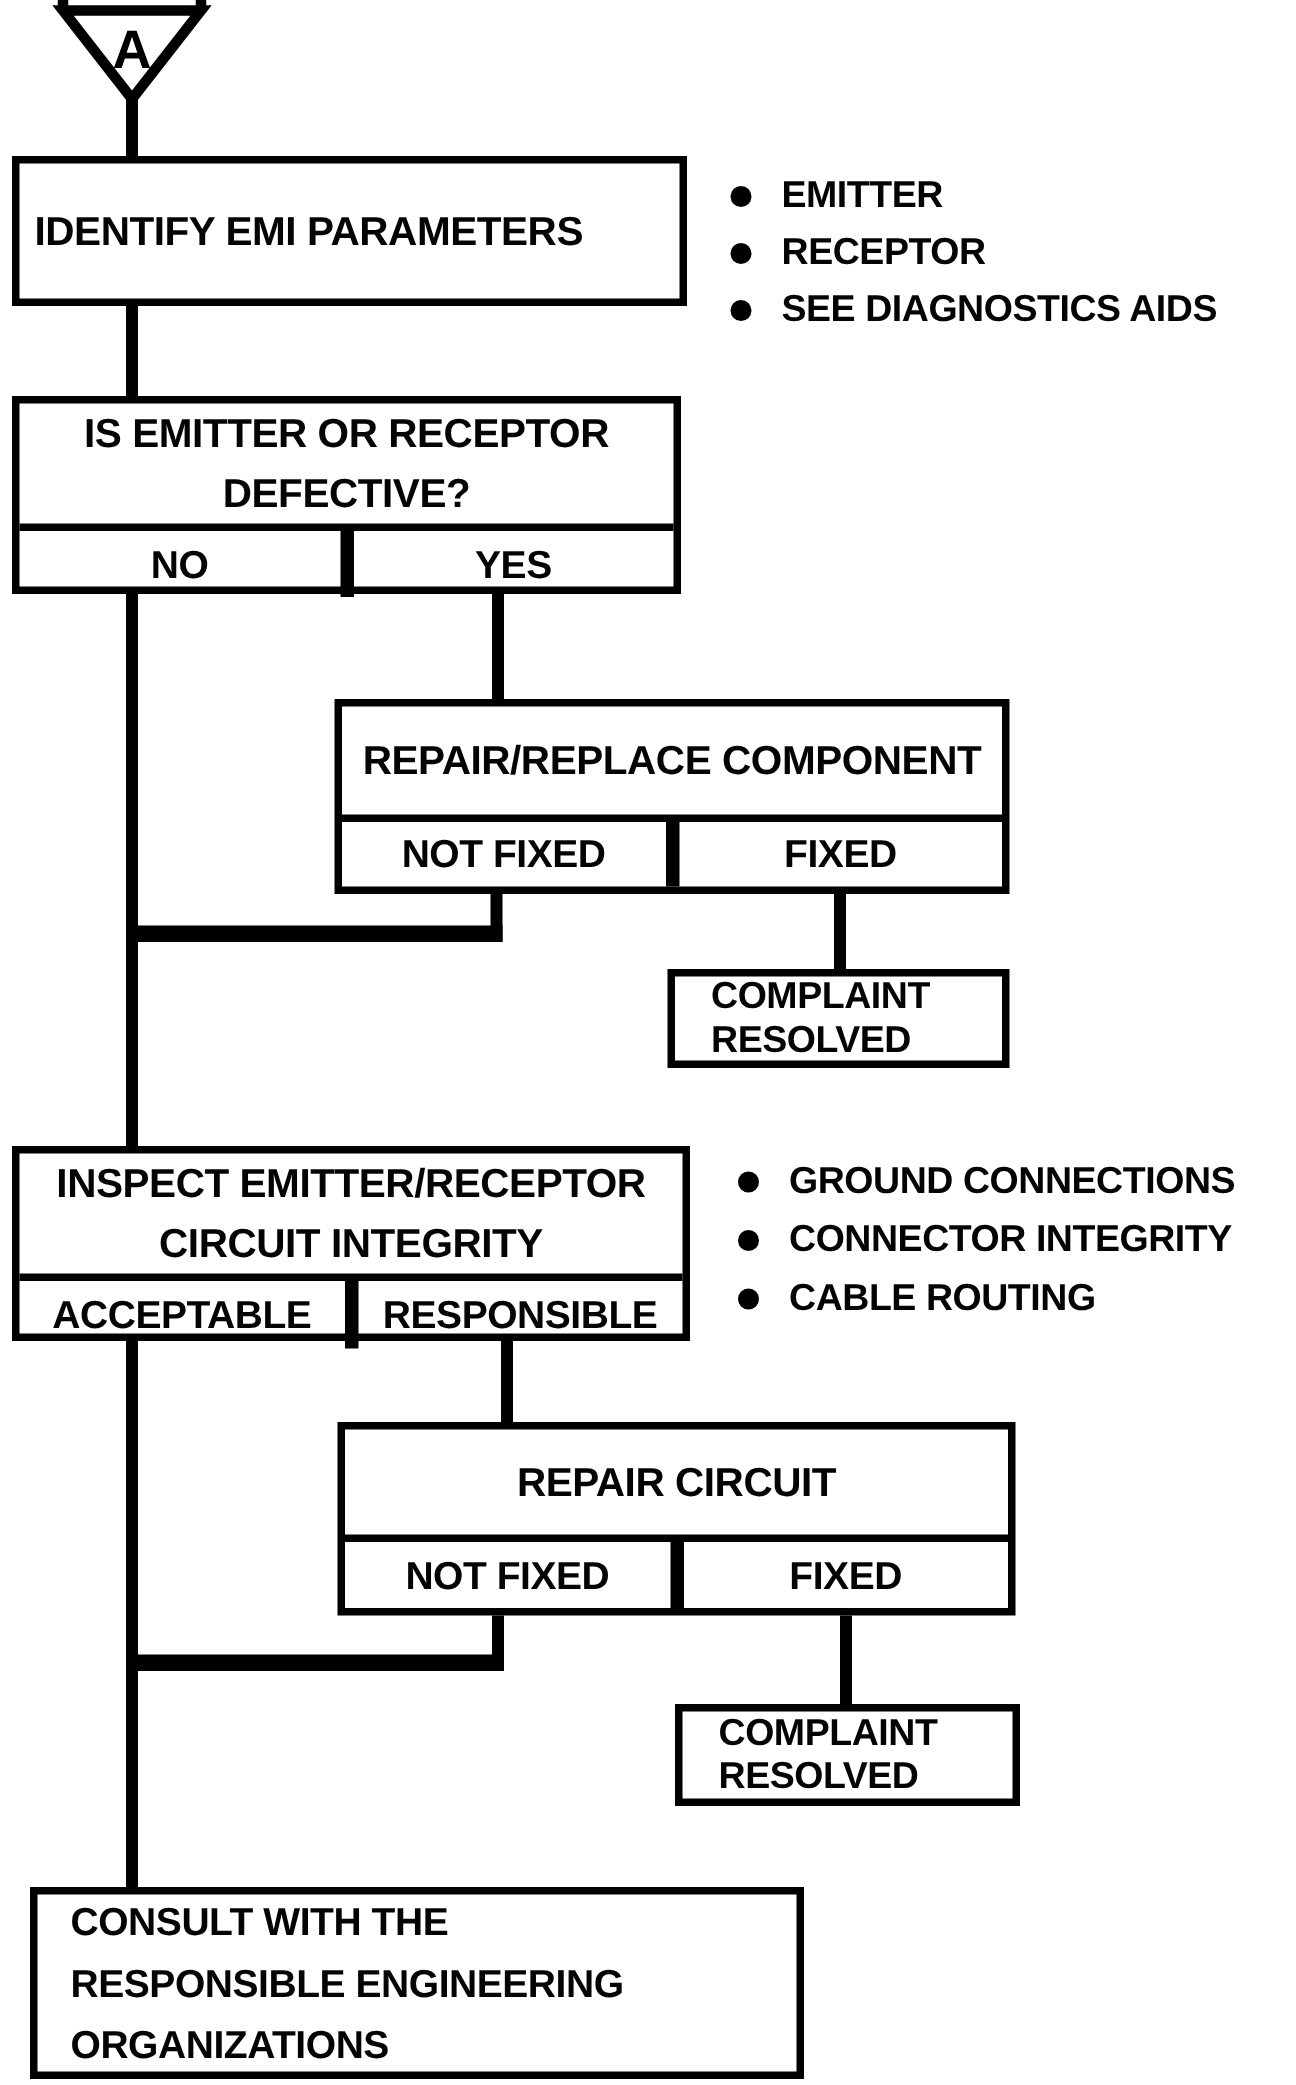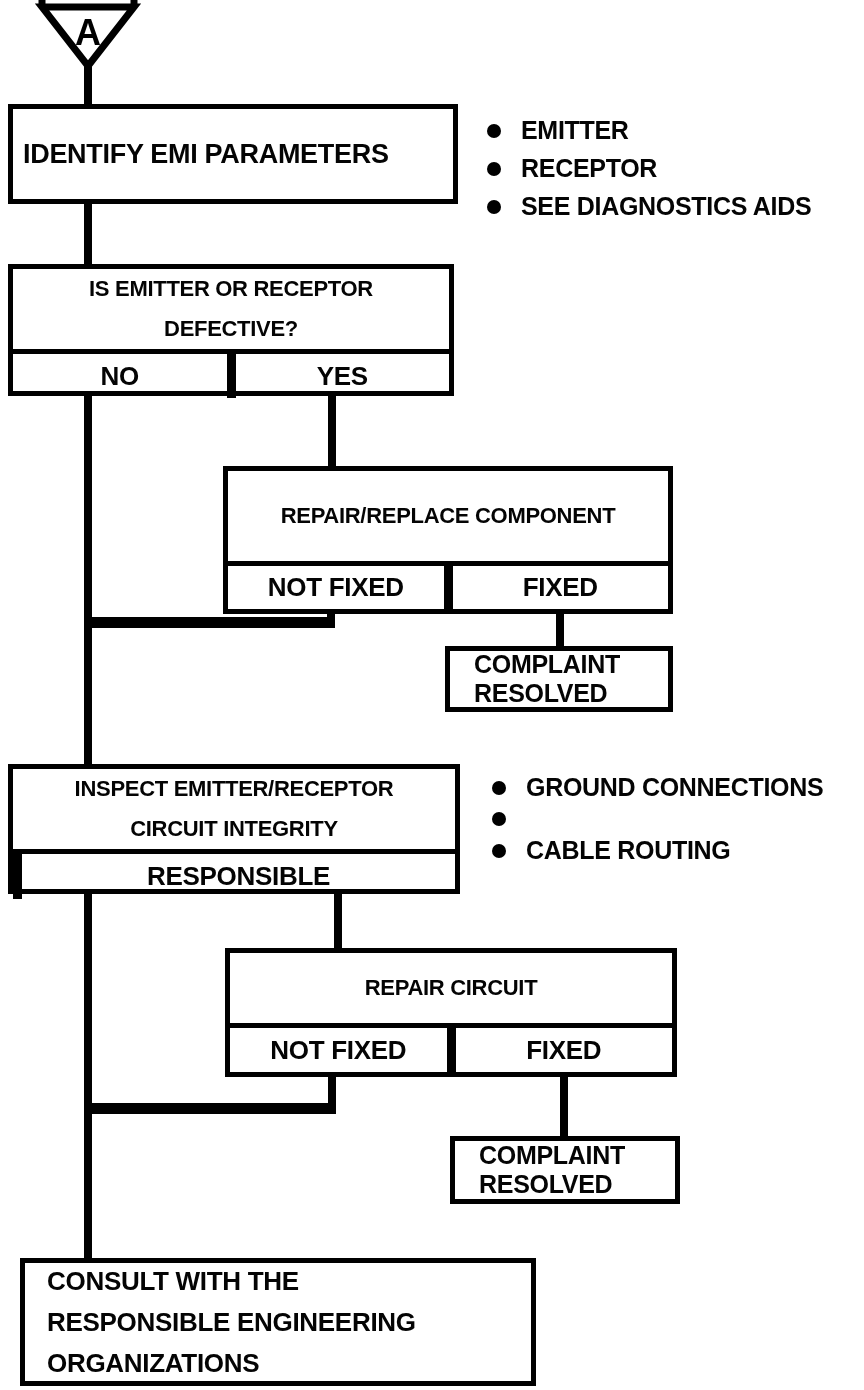--- a/index.html
+++ b/index.html
@@ -37,7 +37,7 @@
     align-items: center;
     justify-content: center;
     text-align: center;
-    font-size: 22px;
+    font-size: 27px;
     letter-spacing: -0.3px;
     line-height: 40px;
   }

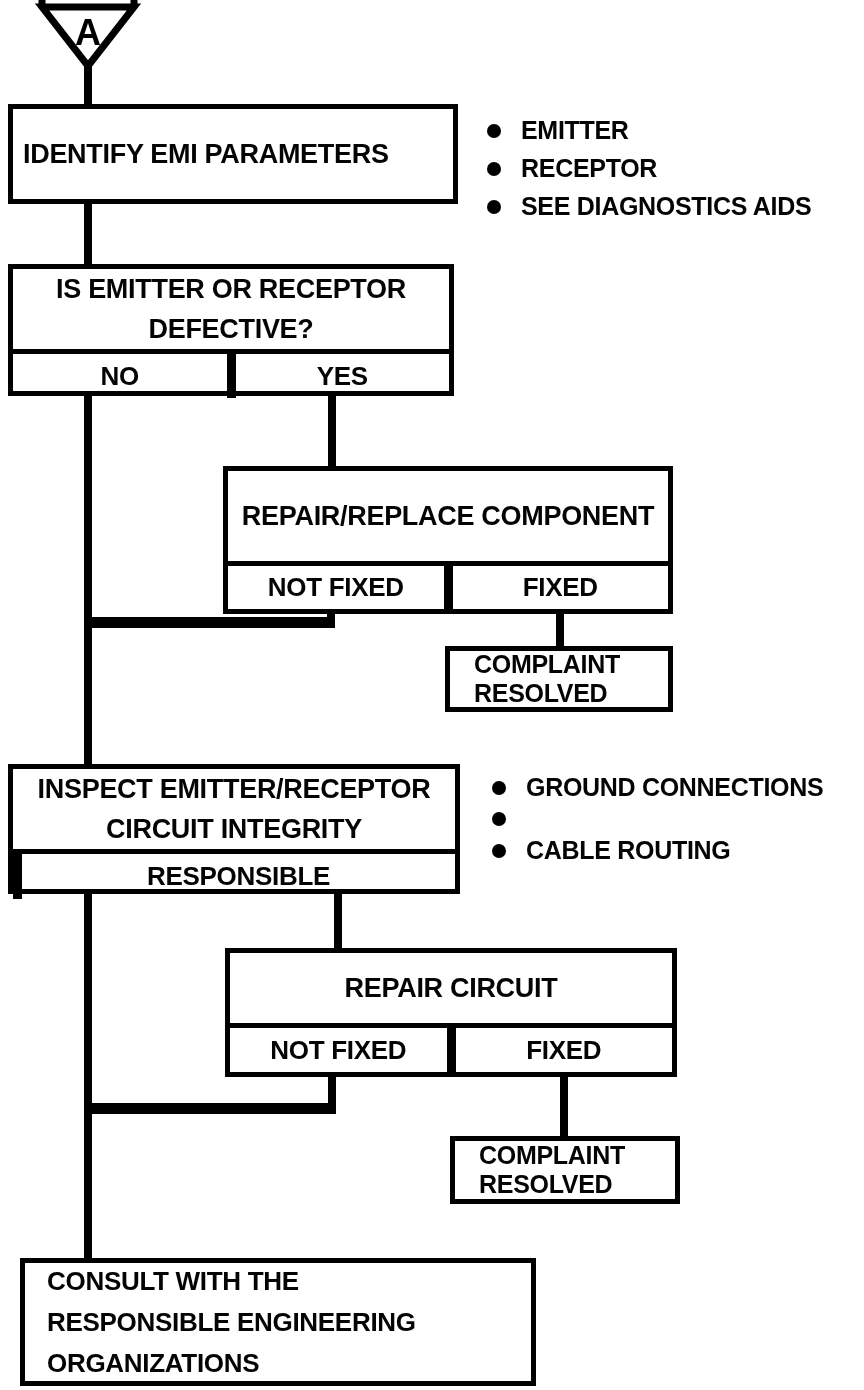--- a/index.html
+++ b/index.html
@@ -159,7 +159,7 @@
     </div>
   </div>
 
-  <div class="node" style="left:223px; top:466px; width:450px; height:148px;">
+  <div class="node" style="left:223px; top:466px; width:450px; height:130px;">
     <div class="node-title-center">REPAIR/REPLACE COMPONENT</div>
     <div class="split-row" style="height:43px;">
       <div class="split-cell">NOT FIXED</div>

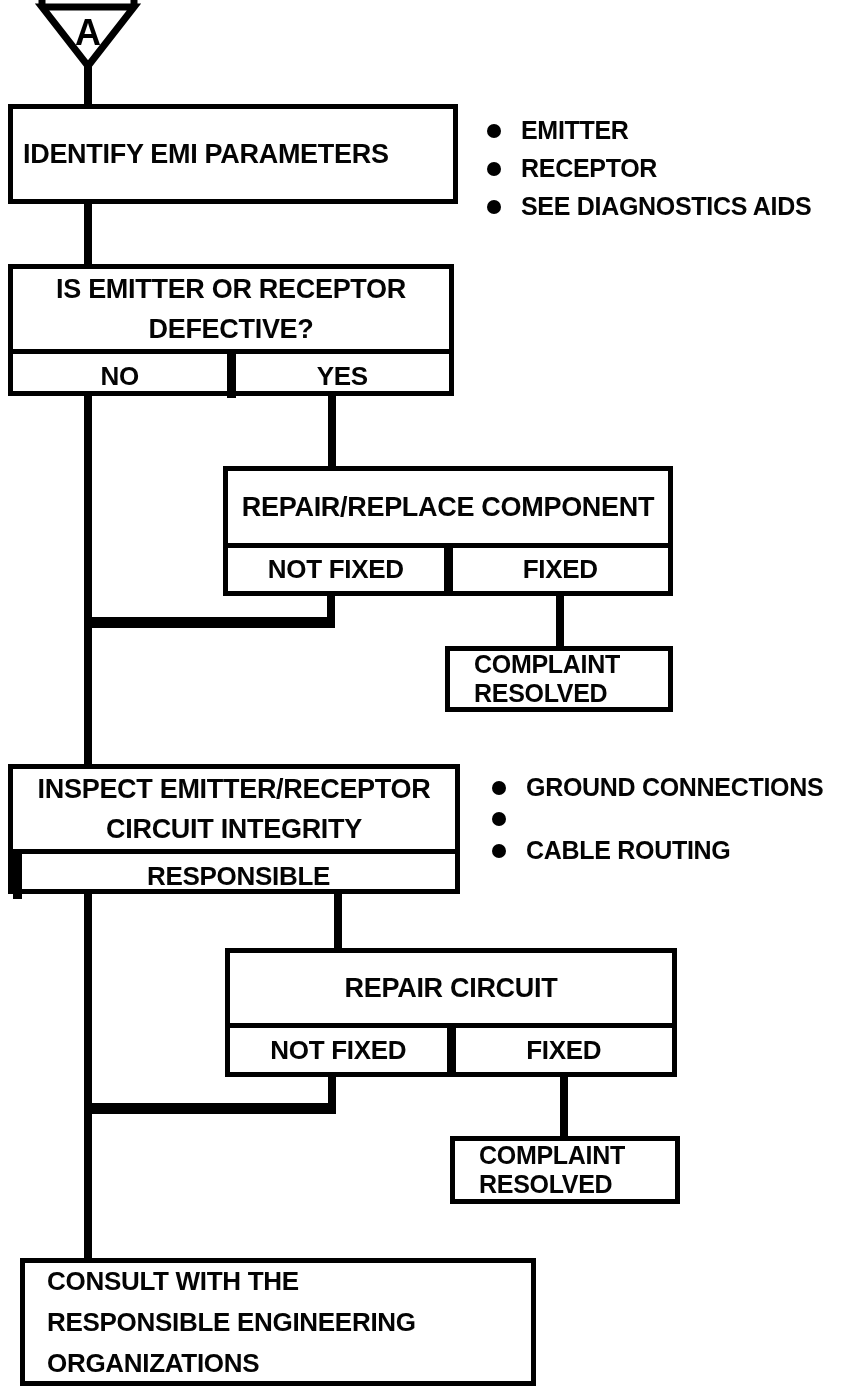--- a/index.html
+++ b/index.html
@@ -189,6 +189,7 @@
     </div>
     <div class="bullet-item" style="margin-bottom:10px;">
       <span class="bullet-dot"></span>
+      <span>CONNECTOR INTEGRITY</span>
     </div>
     <div class="bullet-item">
       <span class="bullet-dot"></span>

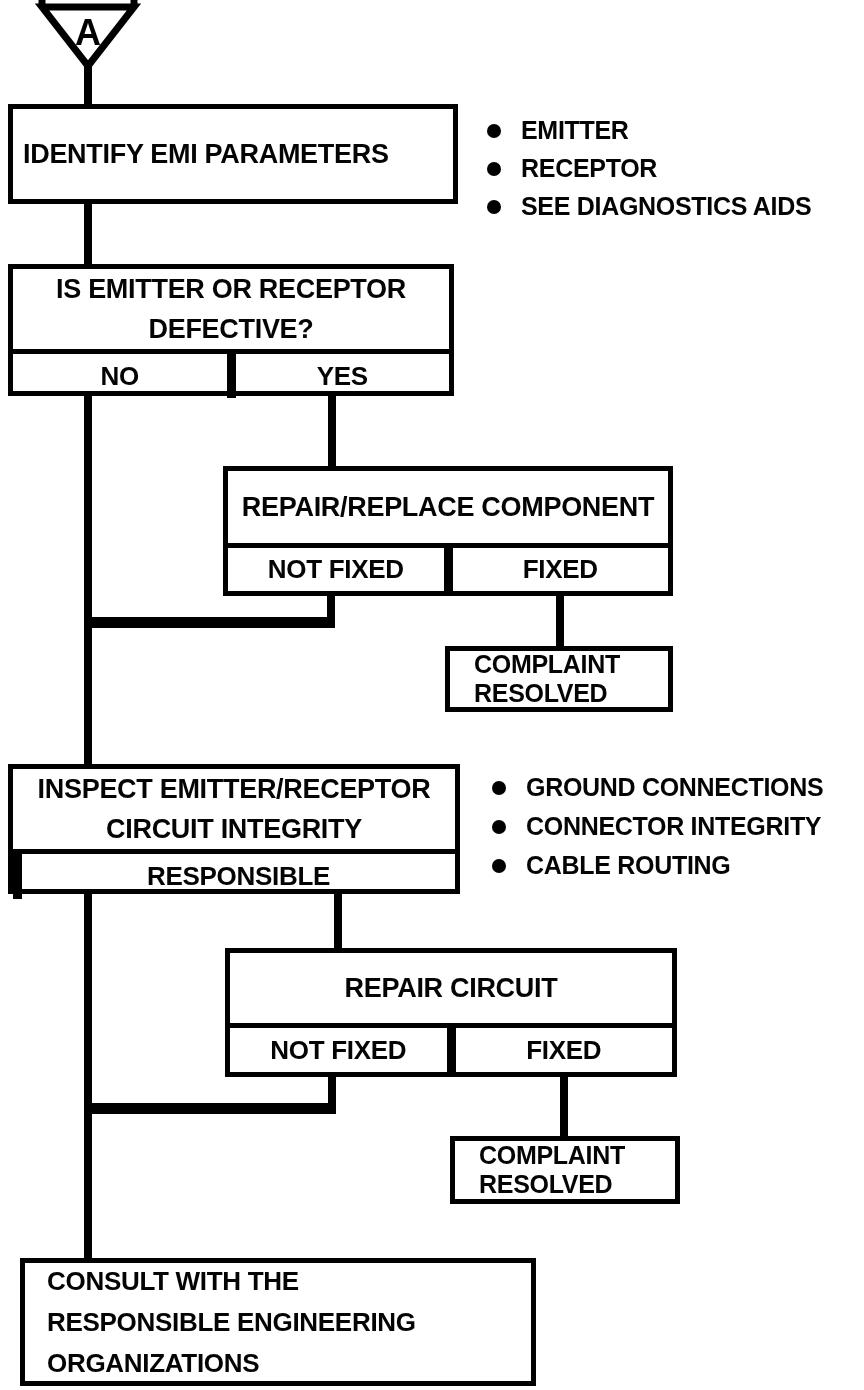--- a/index.html
+++ b/index.html
@@ -178,6 +178,7 @@
       <span>CIRCUIT INTEGRITY</span>
     </div>
     <div class="split-row" style="height:45px;">
+      <div class="split-cell">ACCEPTABLE</div>
       <div class="split-cell right">RESPONSIBLE</div>
     </div>
   </div>

